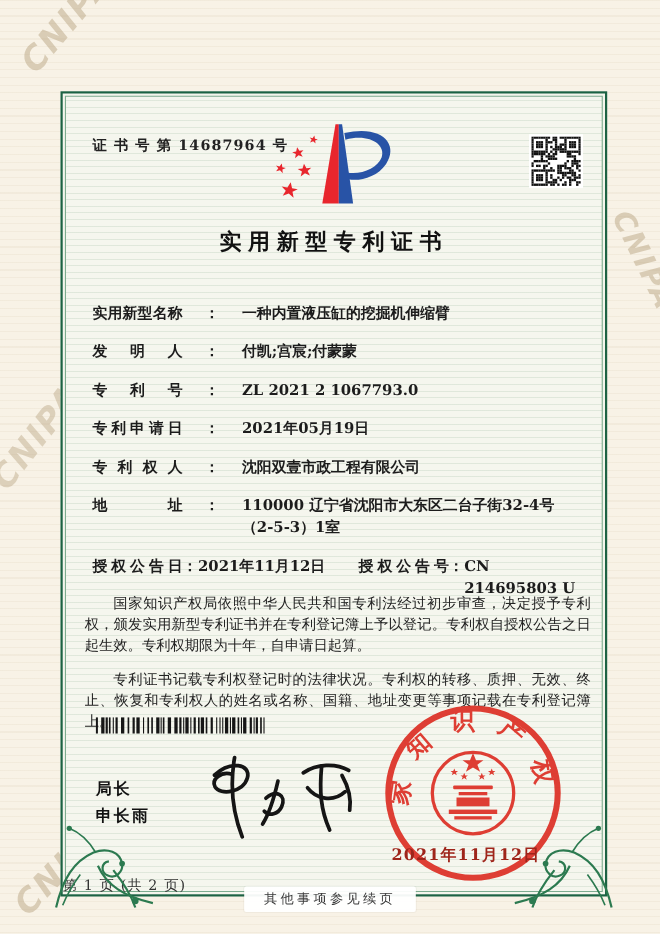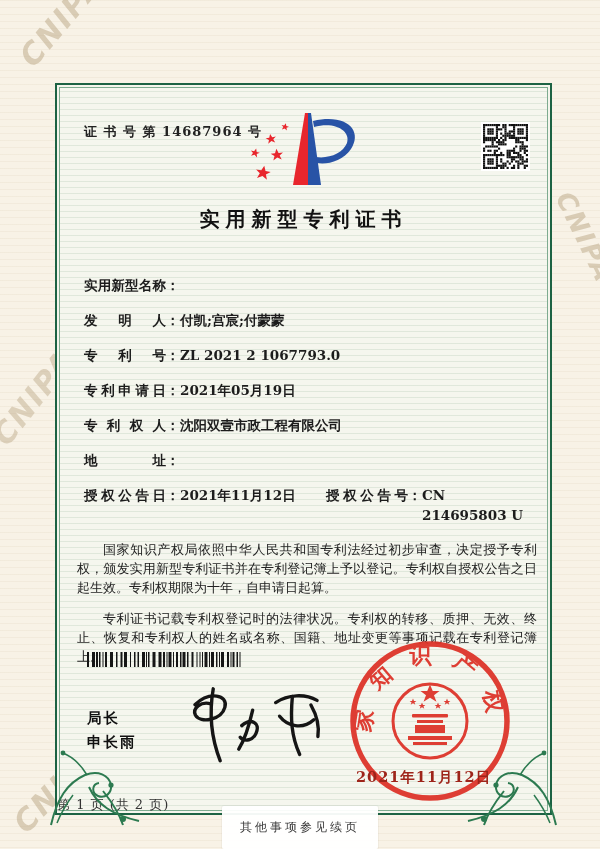--- a/index.html
+++ b/index.html
@@ -27,7 +27,7 @@
          font-size:20px;font-weight:700;color:#111;letter-spacing:6px;}
   .fields{position:absolute;left:27px;top:190px;width:446px;font-size:13.5px;
           color:#1c1c1c;font-weight:600;}
-  .frow{display:flex;margin-bottom:15px;line-height:20px;}
+  .frow{display:flex;margin-bottom:15px;line-height:20px;gap:20px;}
   .flabel{display:inline-block;width:82px;text-align:justify;text-align-last:justify;flex:0 0 82px;}
   .fcolon{flex:0 0 14px;}
   .fvalue{flex:1 1 auto;}

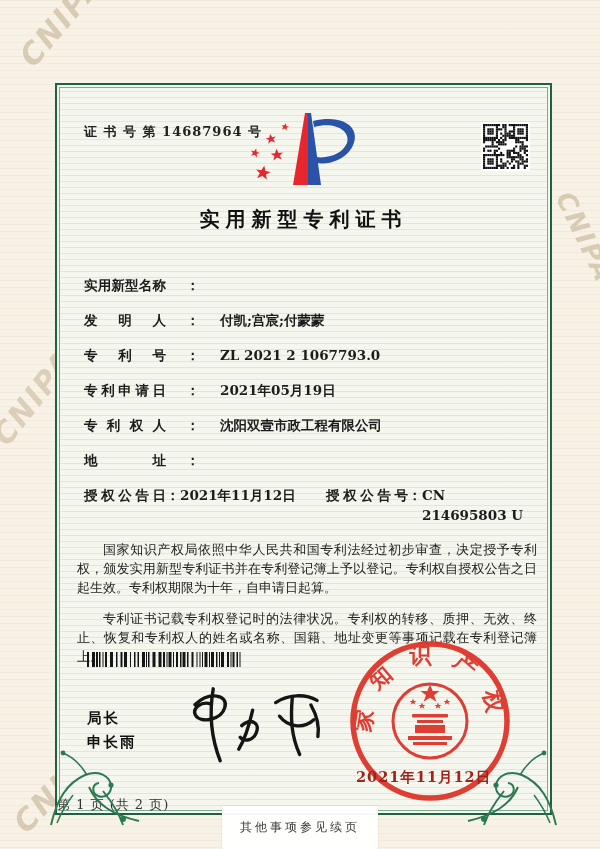--- a/index.html
+++ b/index.html
@@ -338,6 +338,7 @@
     <div class="frow">
       <span class="flabel">实用新型名称</span>
         <span class="fcolon">：</span>
+      <span class="fvalue">一种内置液压缸的挖掘机伸缩臂</span>
     </div>
     <div class="frow">
       <span class="flabel">发明人</span>

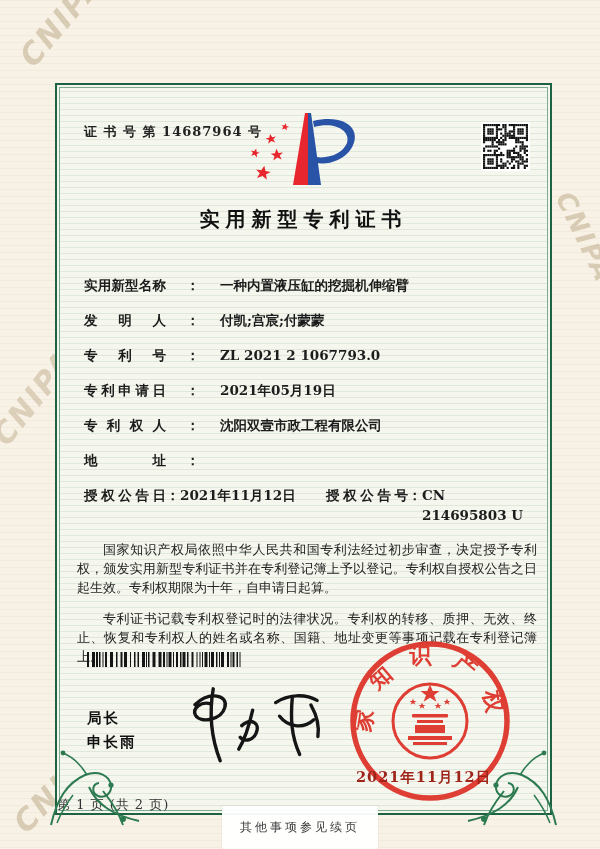--- a/index.html
+++ b/index.html
@@ -363,6 +363,7 @@
     <div class="frow">
       <span class="flabel">地址</span>
         <span class="fcolon">：</span>
+      <span class="fvalue">110000 辽宁省沈阳市大东区二台子街32-4号（2-5-3）1室</span>
     </div>
     <div class="grantrow">
       <span class="grant1">

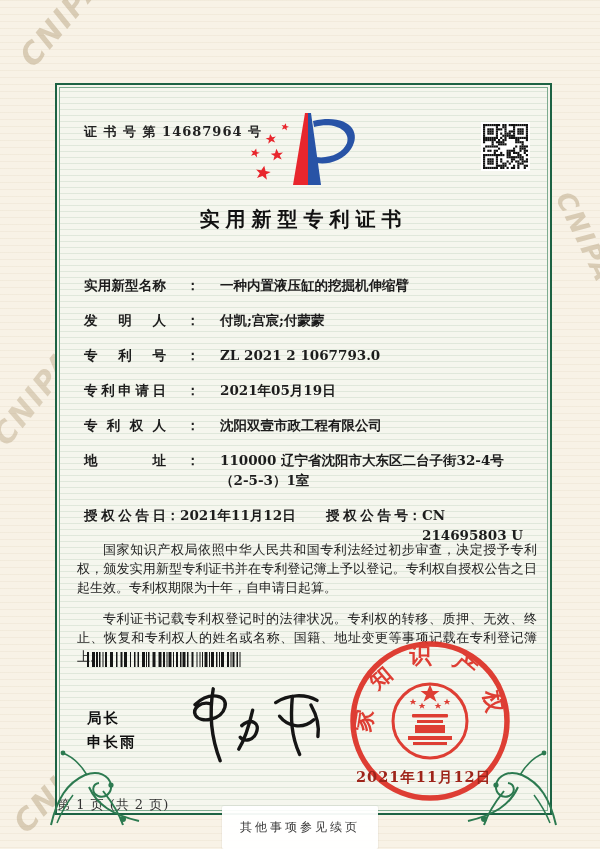--- a/index.html
+++ b/index.html
@@ -49,7 +49,7 @@
             font-size:13px;color:#333;letter-spacing:1px;}
   .flr{position:absolute;z-index:3;}
   .tab{position:absolute;left:50%;top:806px;transform:translateX(-50%);
-       background:rgba(255,255,255,.95);padding:13px 18px;border-radius:2px;
+       background:rgba(255,255,255,.95);padding:3px 18px;border-radius:2px;
        font-size:12px;color:#3a3a3a;letter-spacing:3px;
        box-shadow:0 0 0 1px rgba(0,0,0,.03);}
 </style>

